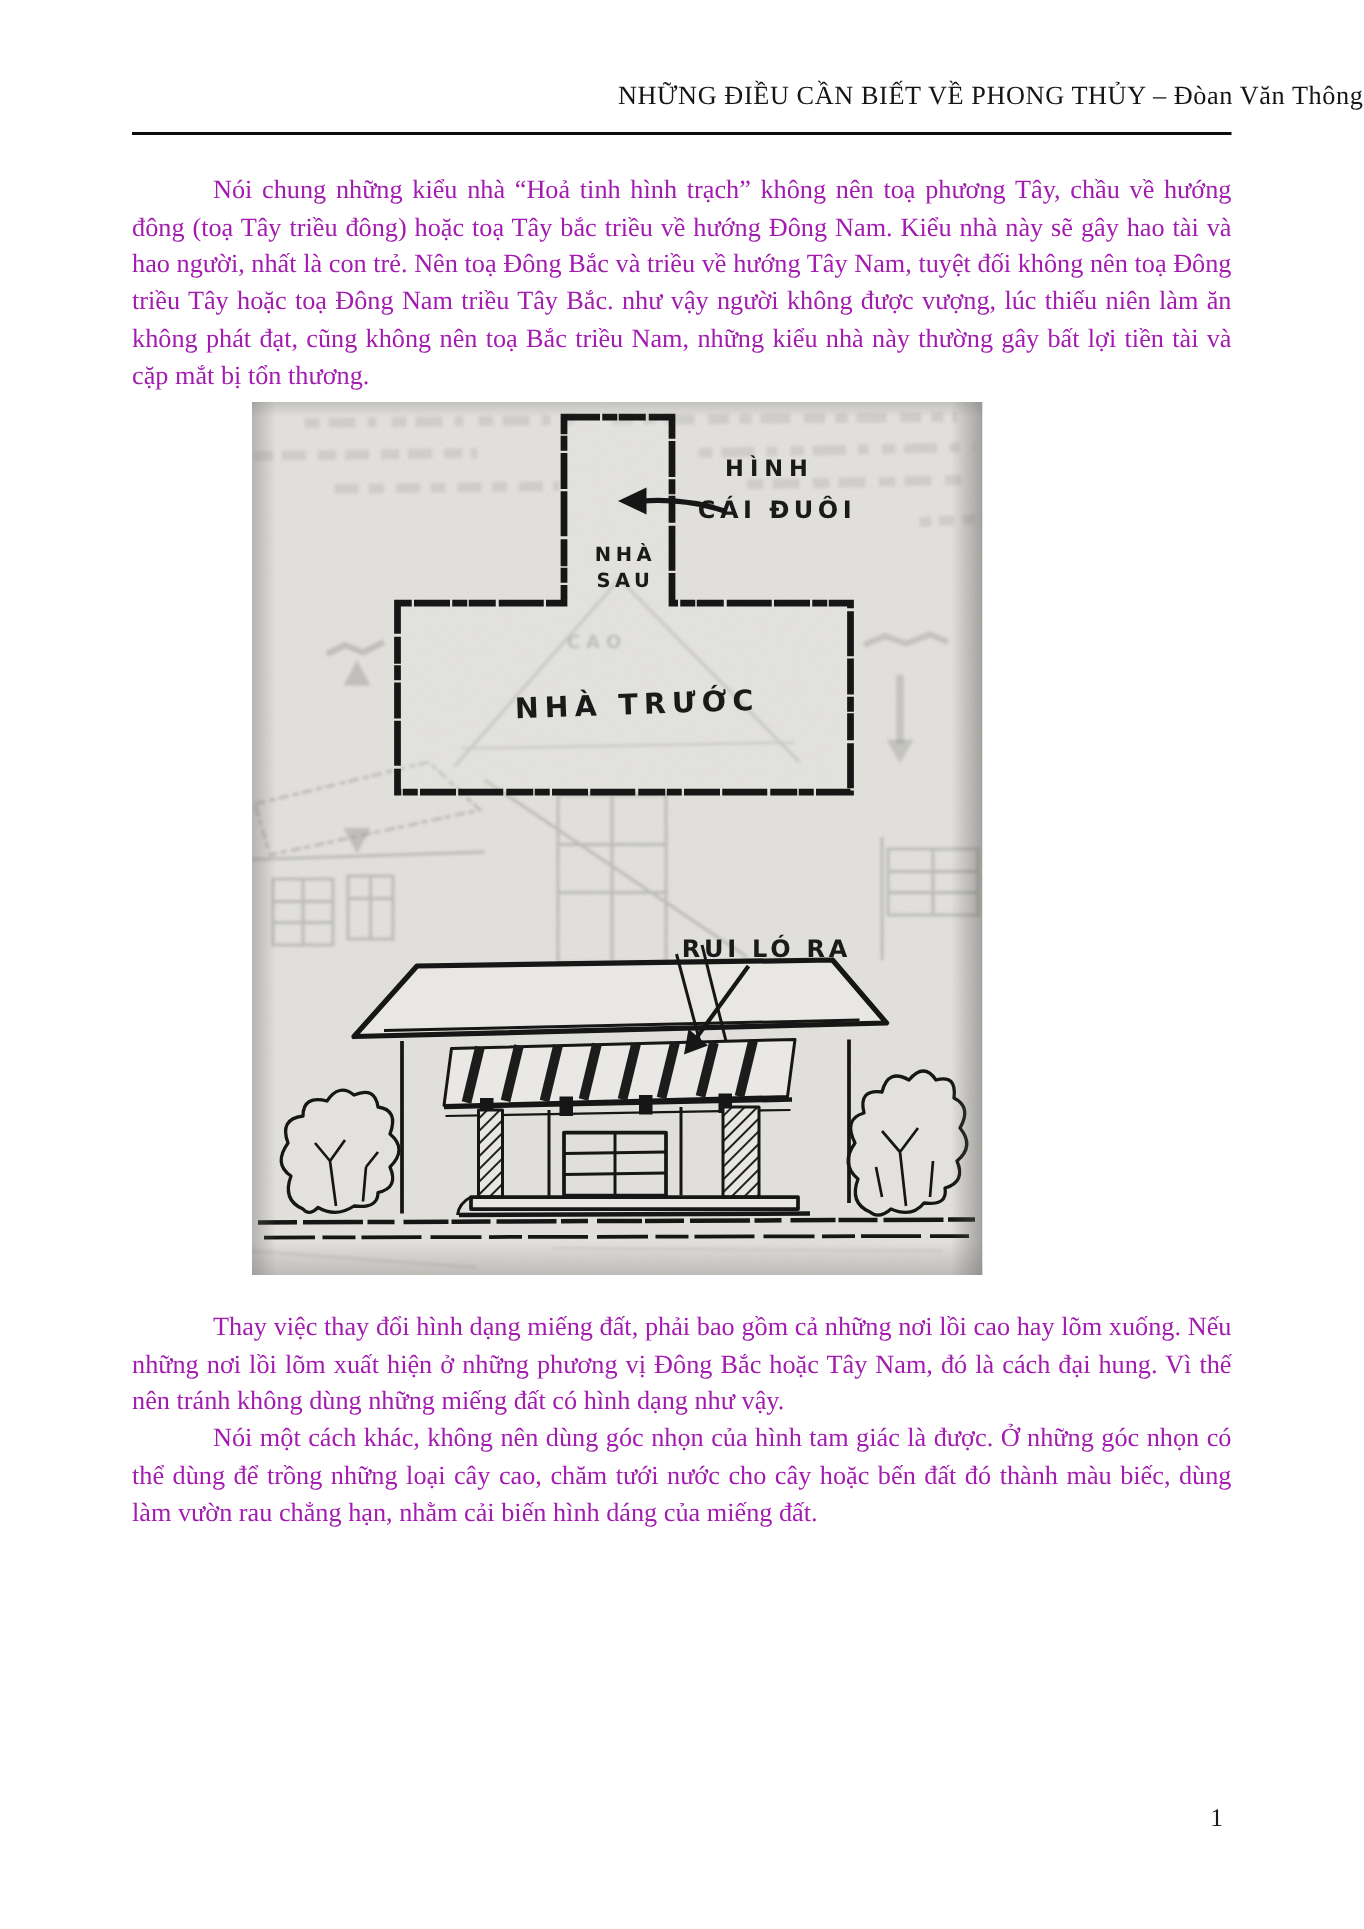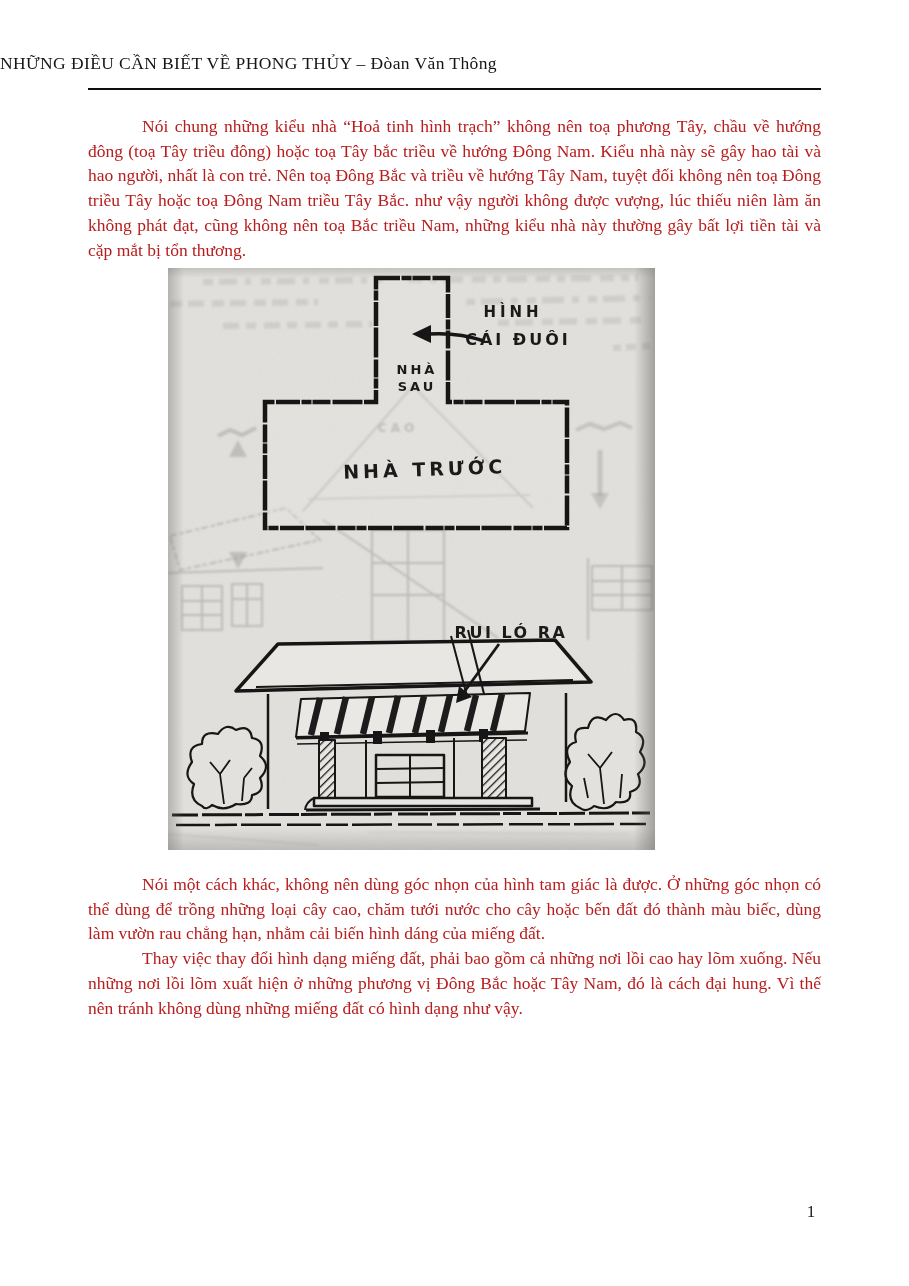--- a/index.html
+++ b/index.html
@@ -11,7 +11,7 @@
   }
   .page-header{
     position:absolute;top:53px;left:0;width:909px;
-    text-align:left;font-size:17.5px;letter-spacing:.4px;color:#151515;
+    text-align:right;font-size:17.5px;letter-spacing:.4px;color:#151515;
   }
   .header-rule{
     position:absolute;top:88px;left:88px;width:733px;height:0;

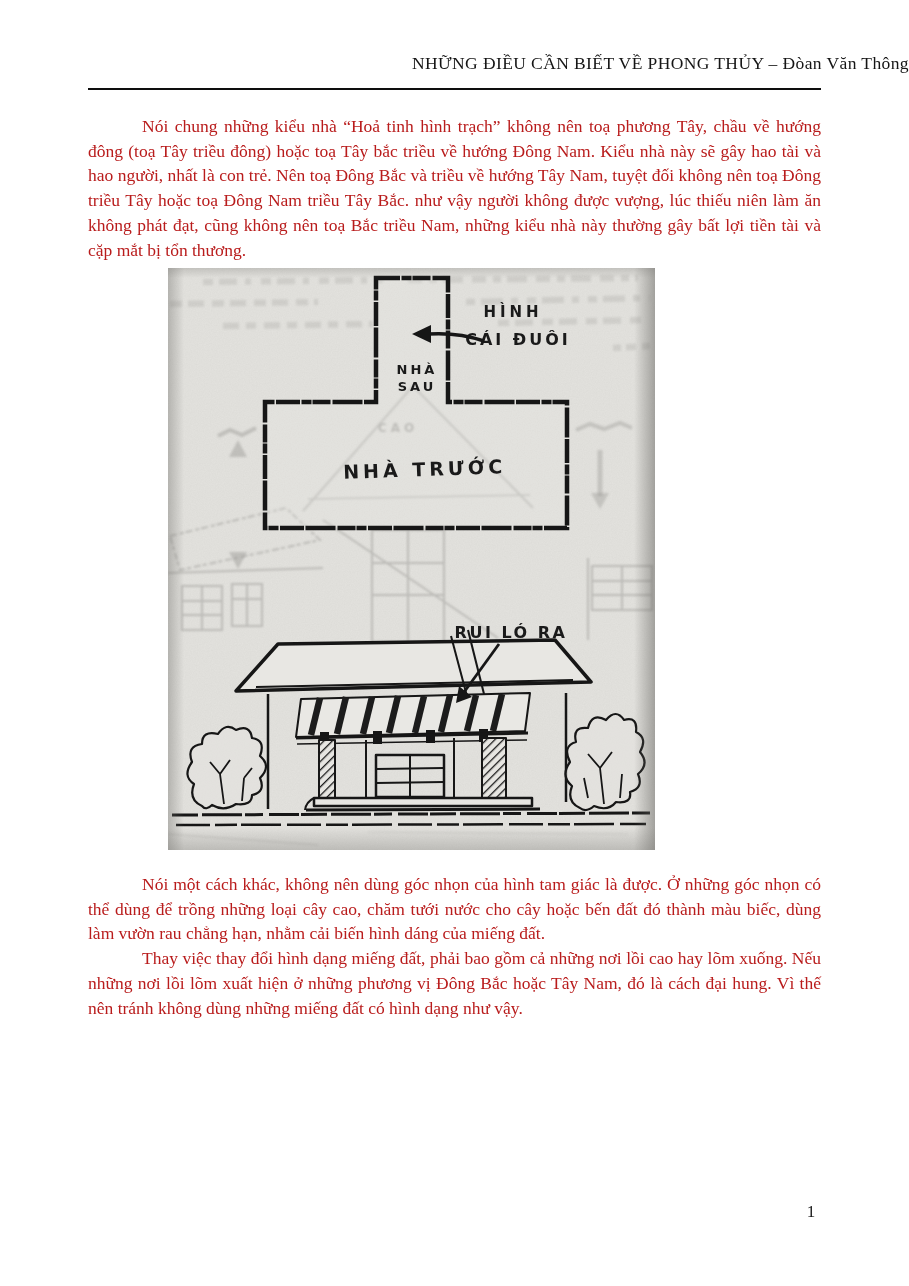--- a/index.html
+++ b/index.html
@@ -19,7 +19,7 @@
   }
   .textblock{
     position:absolute;left:88px;width:733px;
-    font-size:17.5px;line-height:24.7px;text-align:justify;color:#b91c1c;
+    font-size:17.5px;line-height:24.7px;text-align:justify;color:#a21caf;
   }
   .tb1{top:114px;}
   .tb2{top:872px;}

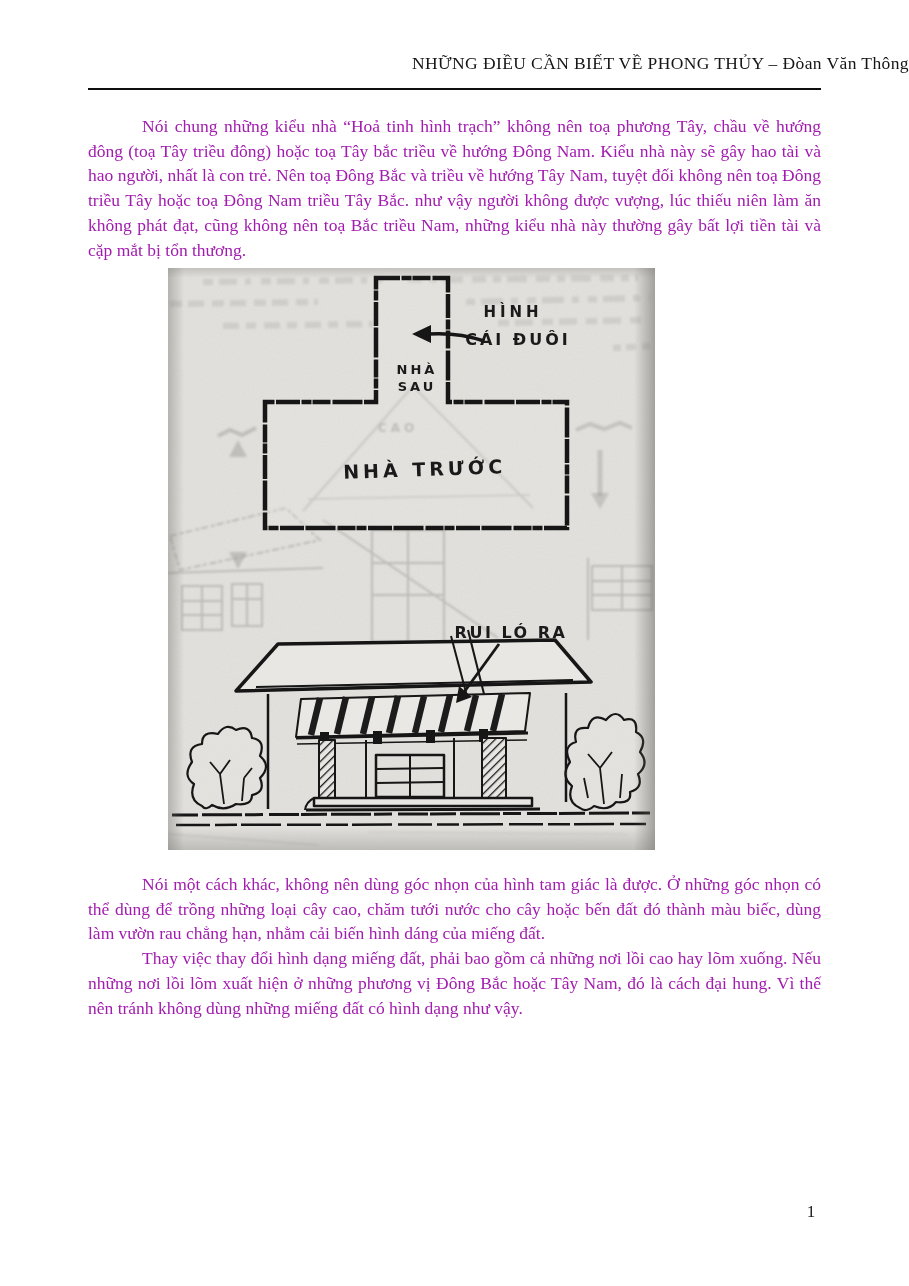--- a/index.html
+++ b/index.html
@@ -227,8 +227,8 @@
 </div>
 
 <div class="textblock tb2">
+  <p>Thay việc thay đổi hình dạng miếng đất, phải bao gồm cả những nơi lồi cao hay lõm xuống. Nếu những nơi lồi lõm xuất hiện ở những phương vị Đông Bắc hoặc Tây Nam, đó là cách đại hung. Vì thế nên tránh không dùng những miếng đất có hình dạng như vậy.</p>
   <p>Nói một cách khác, không nên dùng góc nhọn của hình tam giác là được. Ở những góc nhọn có thể dùng để trồng những loại cây cao, chăm tưới nước cho cây hoặc bến đất đó thành màu biếc, dùng làm vườn rau chẳng hạn, nhằm cải biến hình dáng của miếng đất.</p>
-  <p>Thay việc thay đổi hình dạng miếng đất, phải bao gồm cả những nơi lồi cao hay lõm xuống. Nếu những nơi lồi lõm xuất hiện ở những phương vị Đông Bắc hoặc Tây Nam, đó là cách đại hung. Vì thế nên tránh không dùng những miếng đất có hình dạng như vậy.</p>
 </div>
 
 <div class="page-number">1</div>

